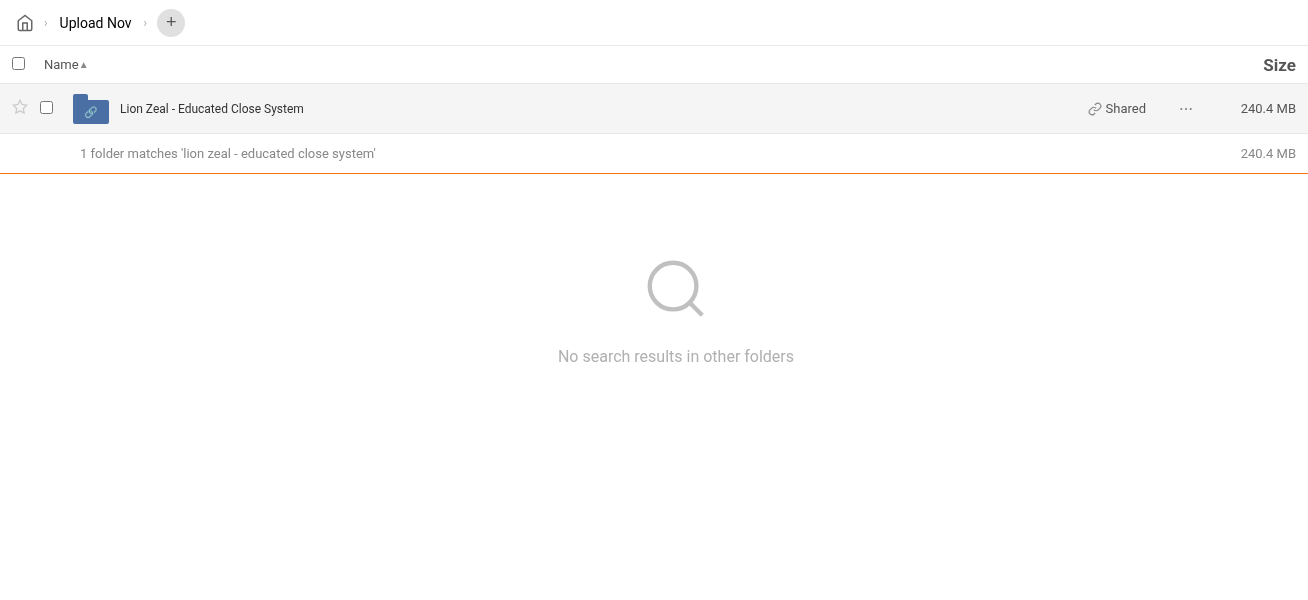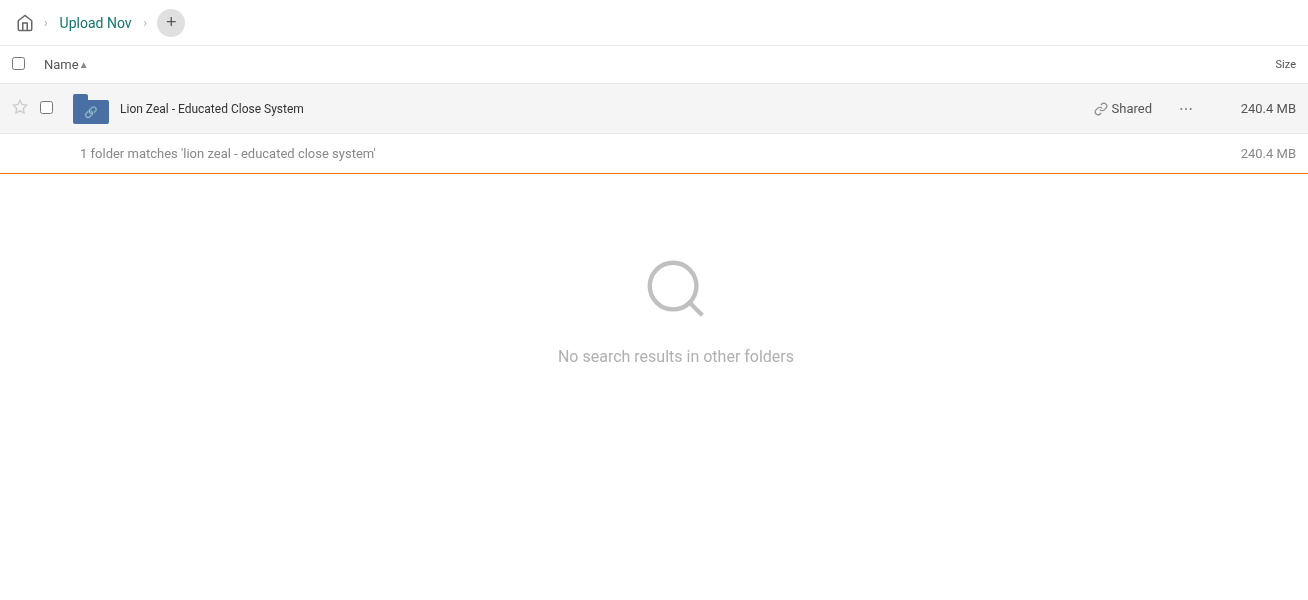--- a/index.html
+++ b/index.html
@@ -45,7 +45,7 @@
     }
 
     .breadcrumb-item {
-      color: #0f766e;
+      color: #000000;
       font-size: 14px;
       cursor: pointer;
       padding: 4px 6px;

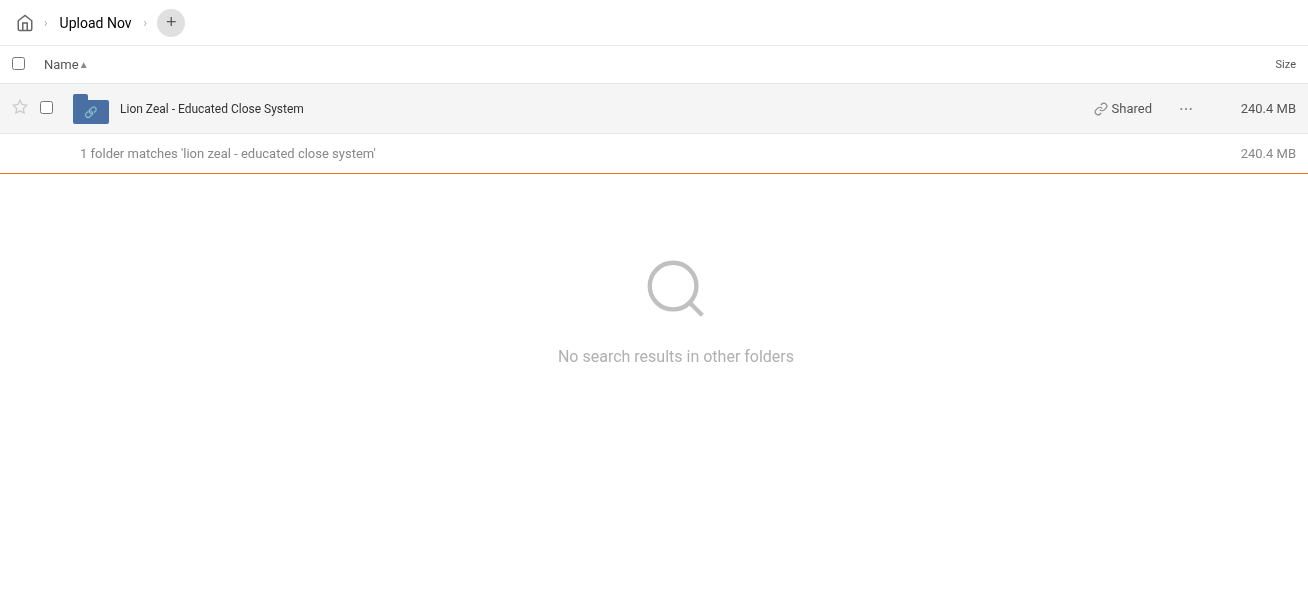--- a/index.html
+++ b/index.html
@@ -92,10 +92,11 @@
     }
 
     .header-size {
-      font-size: 11px;
+      font-size: 17px;
       color: #555;
       min-width: 80px;
       text-align: right;
+      font-weight: bold;
     }
 
     

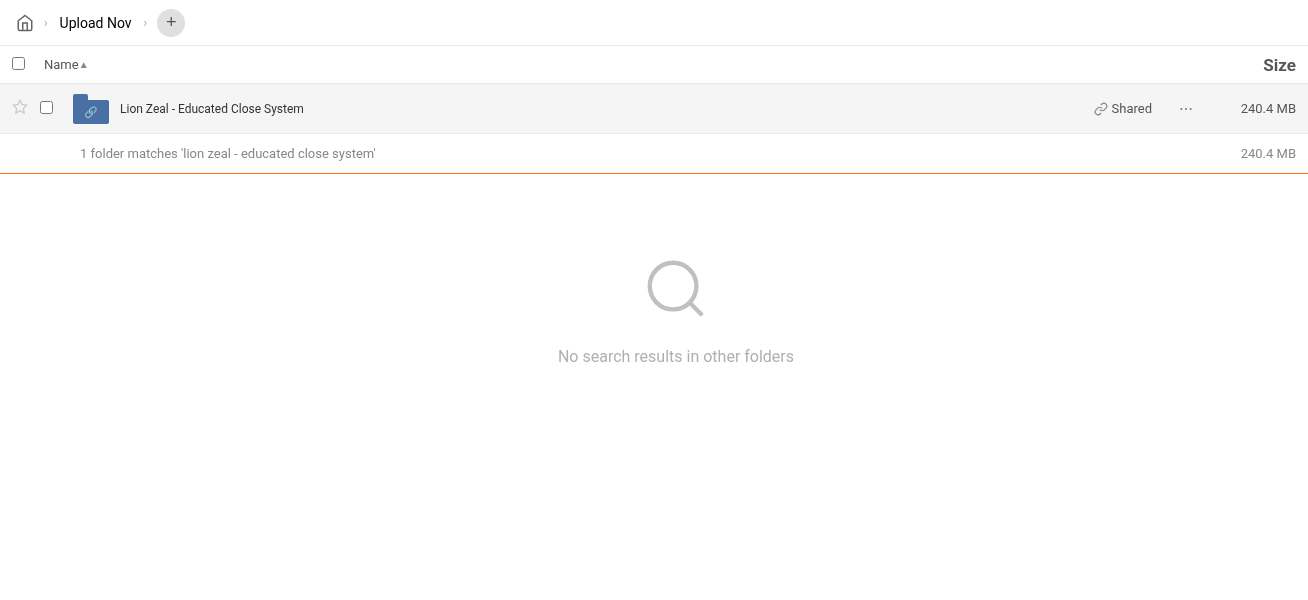--- a/index.html
+++ b/index.html
@@ -145,7 +145,7 @@
       gap: 4px;
       color: #555;
       font-size: 13px;
-      margin-right: 20px;
+      margin-right: 26px;
       justify-content: center;
     }
 

